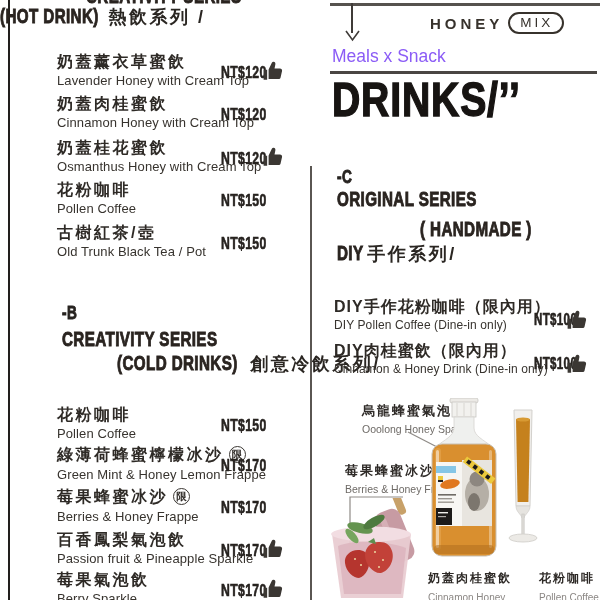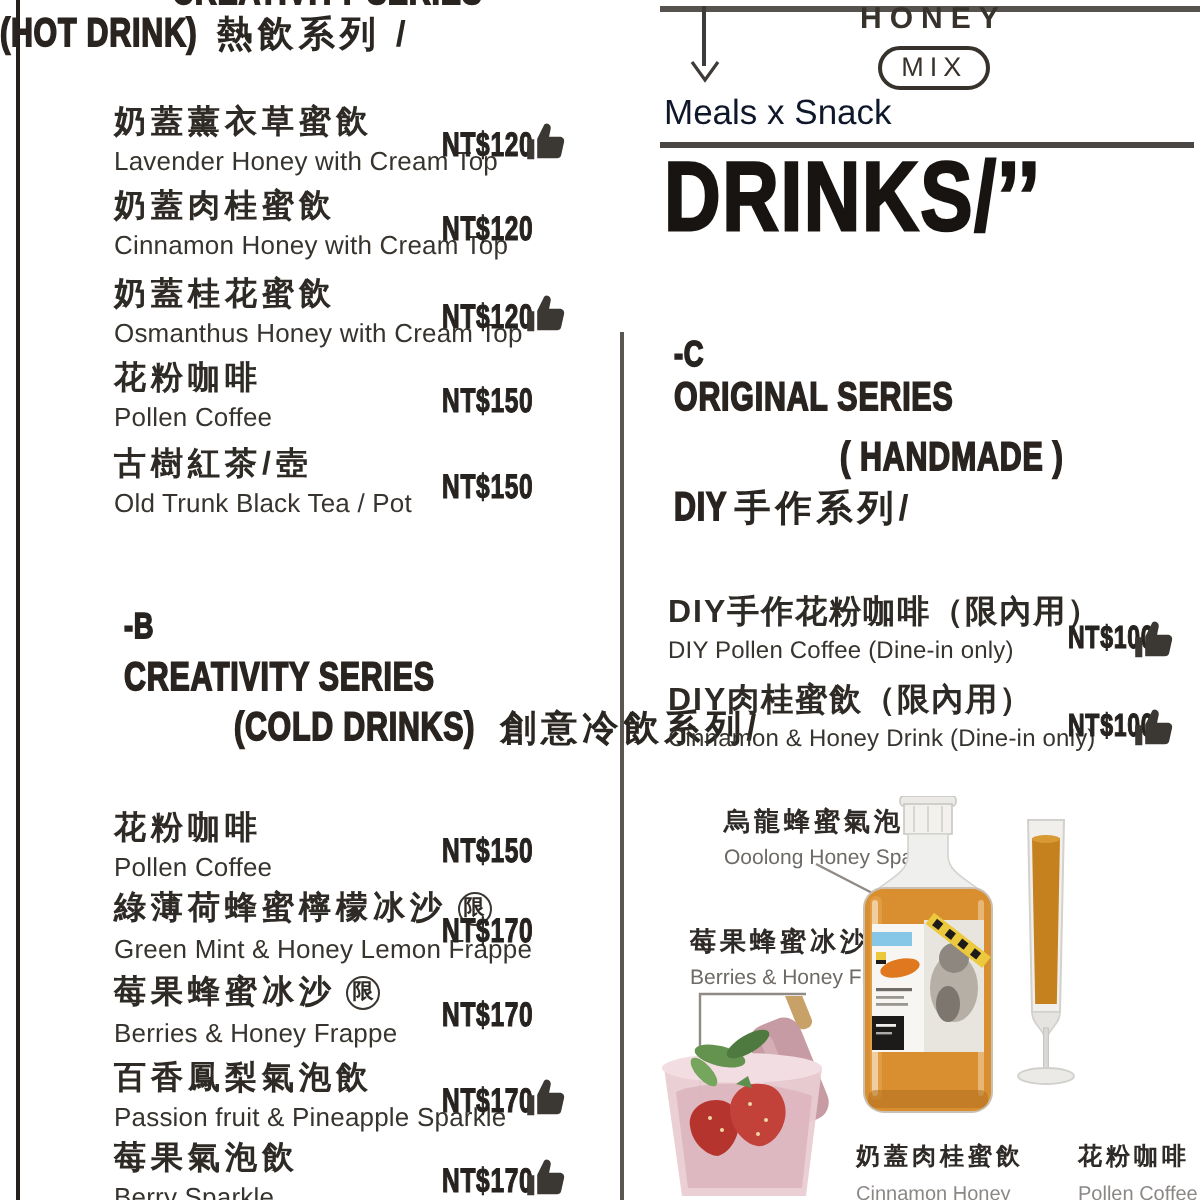--- a/index.html
+++ b/index.html
@@ -38,7 +38,7 @@
   
   .top-line { left:330px; top:3px; width:270px; height:3px; background:#56524e; }
   .arrow-line { left:351px; top:3px; width:2px; height:30px; background:#3f3b38; }
-  .brand { left:430px; top:1px; display:flex; align-items:center; gap:5px; color:#37322c;flex-direction:column; }
+  .brand { left:430px; top:12px; display:flex; align-items:center; gap:5px; color:#37322c; }
   .brand-word { font-size:15px; letter-spacing:4px; font-weight:600; }
   .brand-pill { font-size:13.5px; letter-spacing:3px; font-weight:400; border:2px solid #37322c; border-radius:12px; padding:1px 9px 2px 10px; }
   .subtitle { left:332px; top:46px; font-size:17.5px; color:#0f172a; }

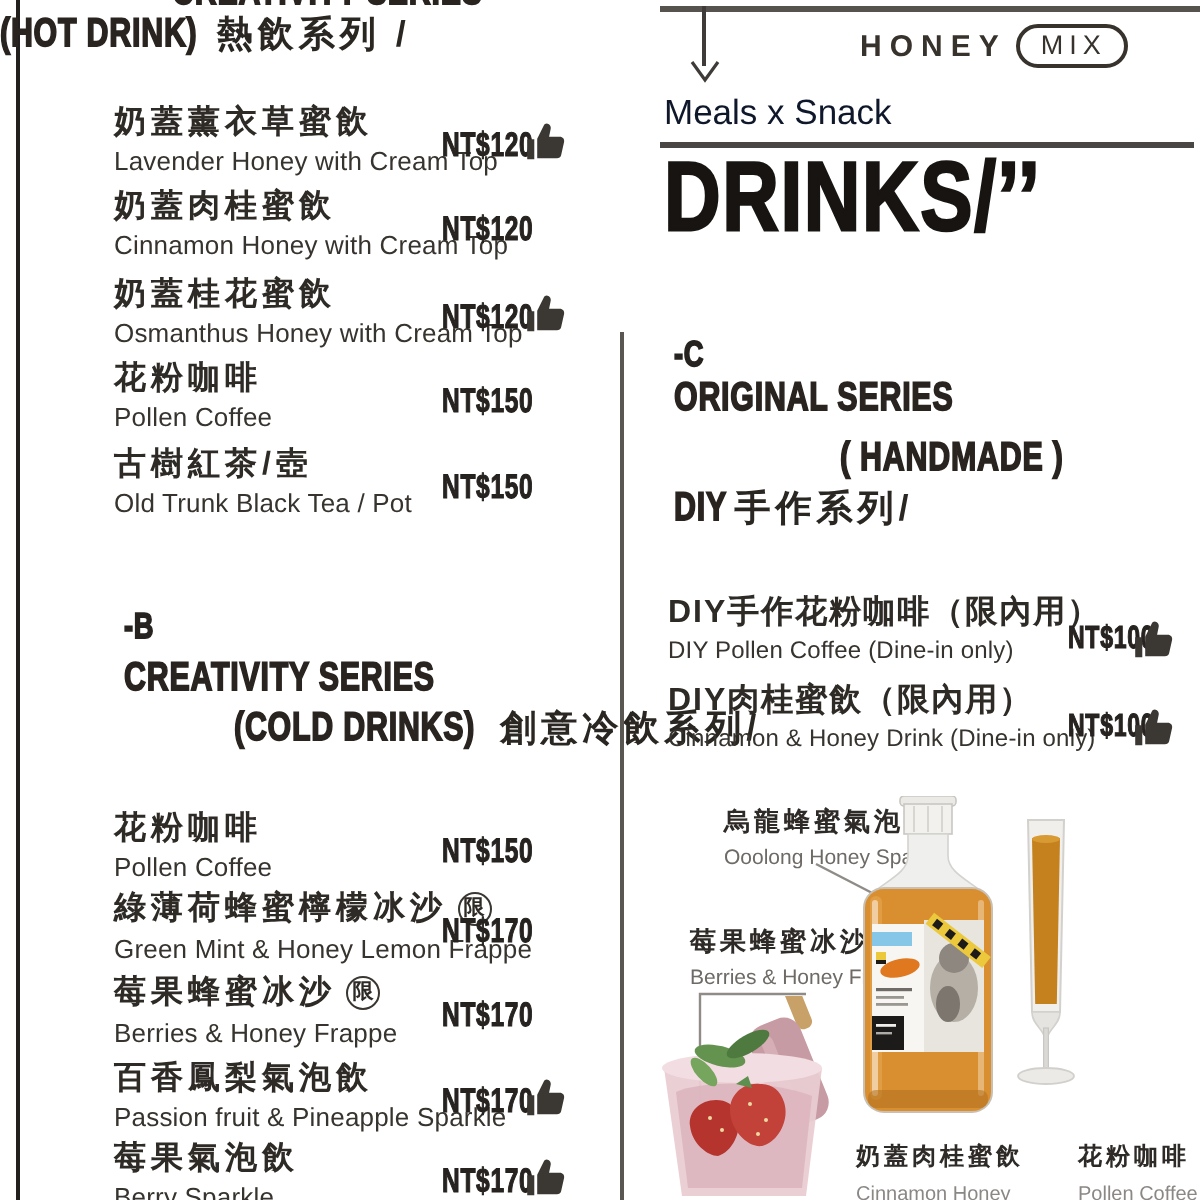--- a/index.html
+++ b/index.html
@@ -41,7 +41,7 @@
   .brand { left:430px; top:12px; display:flex; align-items:center; gap:5px; color:#37322c; }
   .brand-word { font-size:15px; letter-spacing:4px; font-weight:600; }
   .brand-pill { font-size:13.5px; letter-spacing:3px; font-weight:400; border:2px solid #37322c; border-radius:12px; padding:1px 9px 2px 10px; }
-  .subtitle { left:332px; top:46px; font-size:17.5px; color:#0f172a; }
+  .subtitle { left:332px; top:46px; font-size:17.5px; color:#8b5cf6; }
   .mid-line { left:330px; top:71px; width:267px; height:2.5px; background:#4a4643; }
   .big-title { left:332px; top:74px; font-size:49px; line-height:1.05; color:#171412; }
   .big-title .cond { transform:scaleX(.8); letter-spacing:1px; -webkit-text-stroke:1.4px #171412; }

